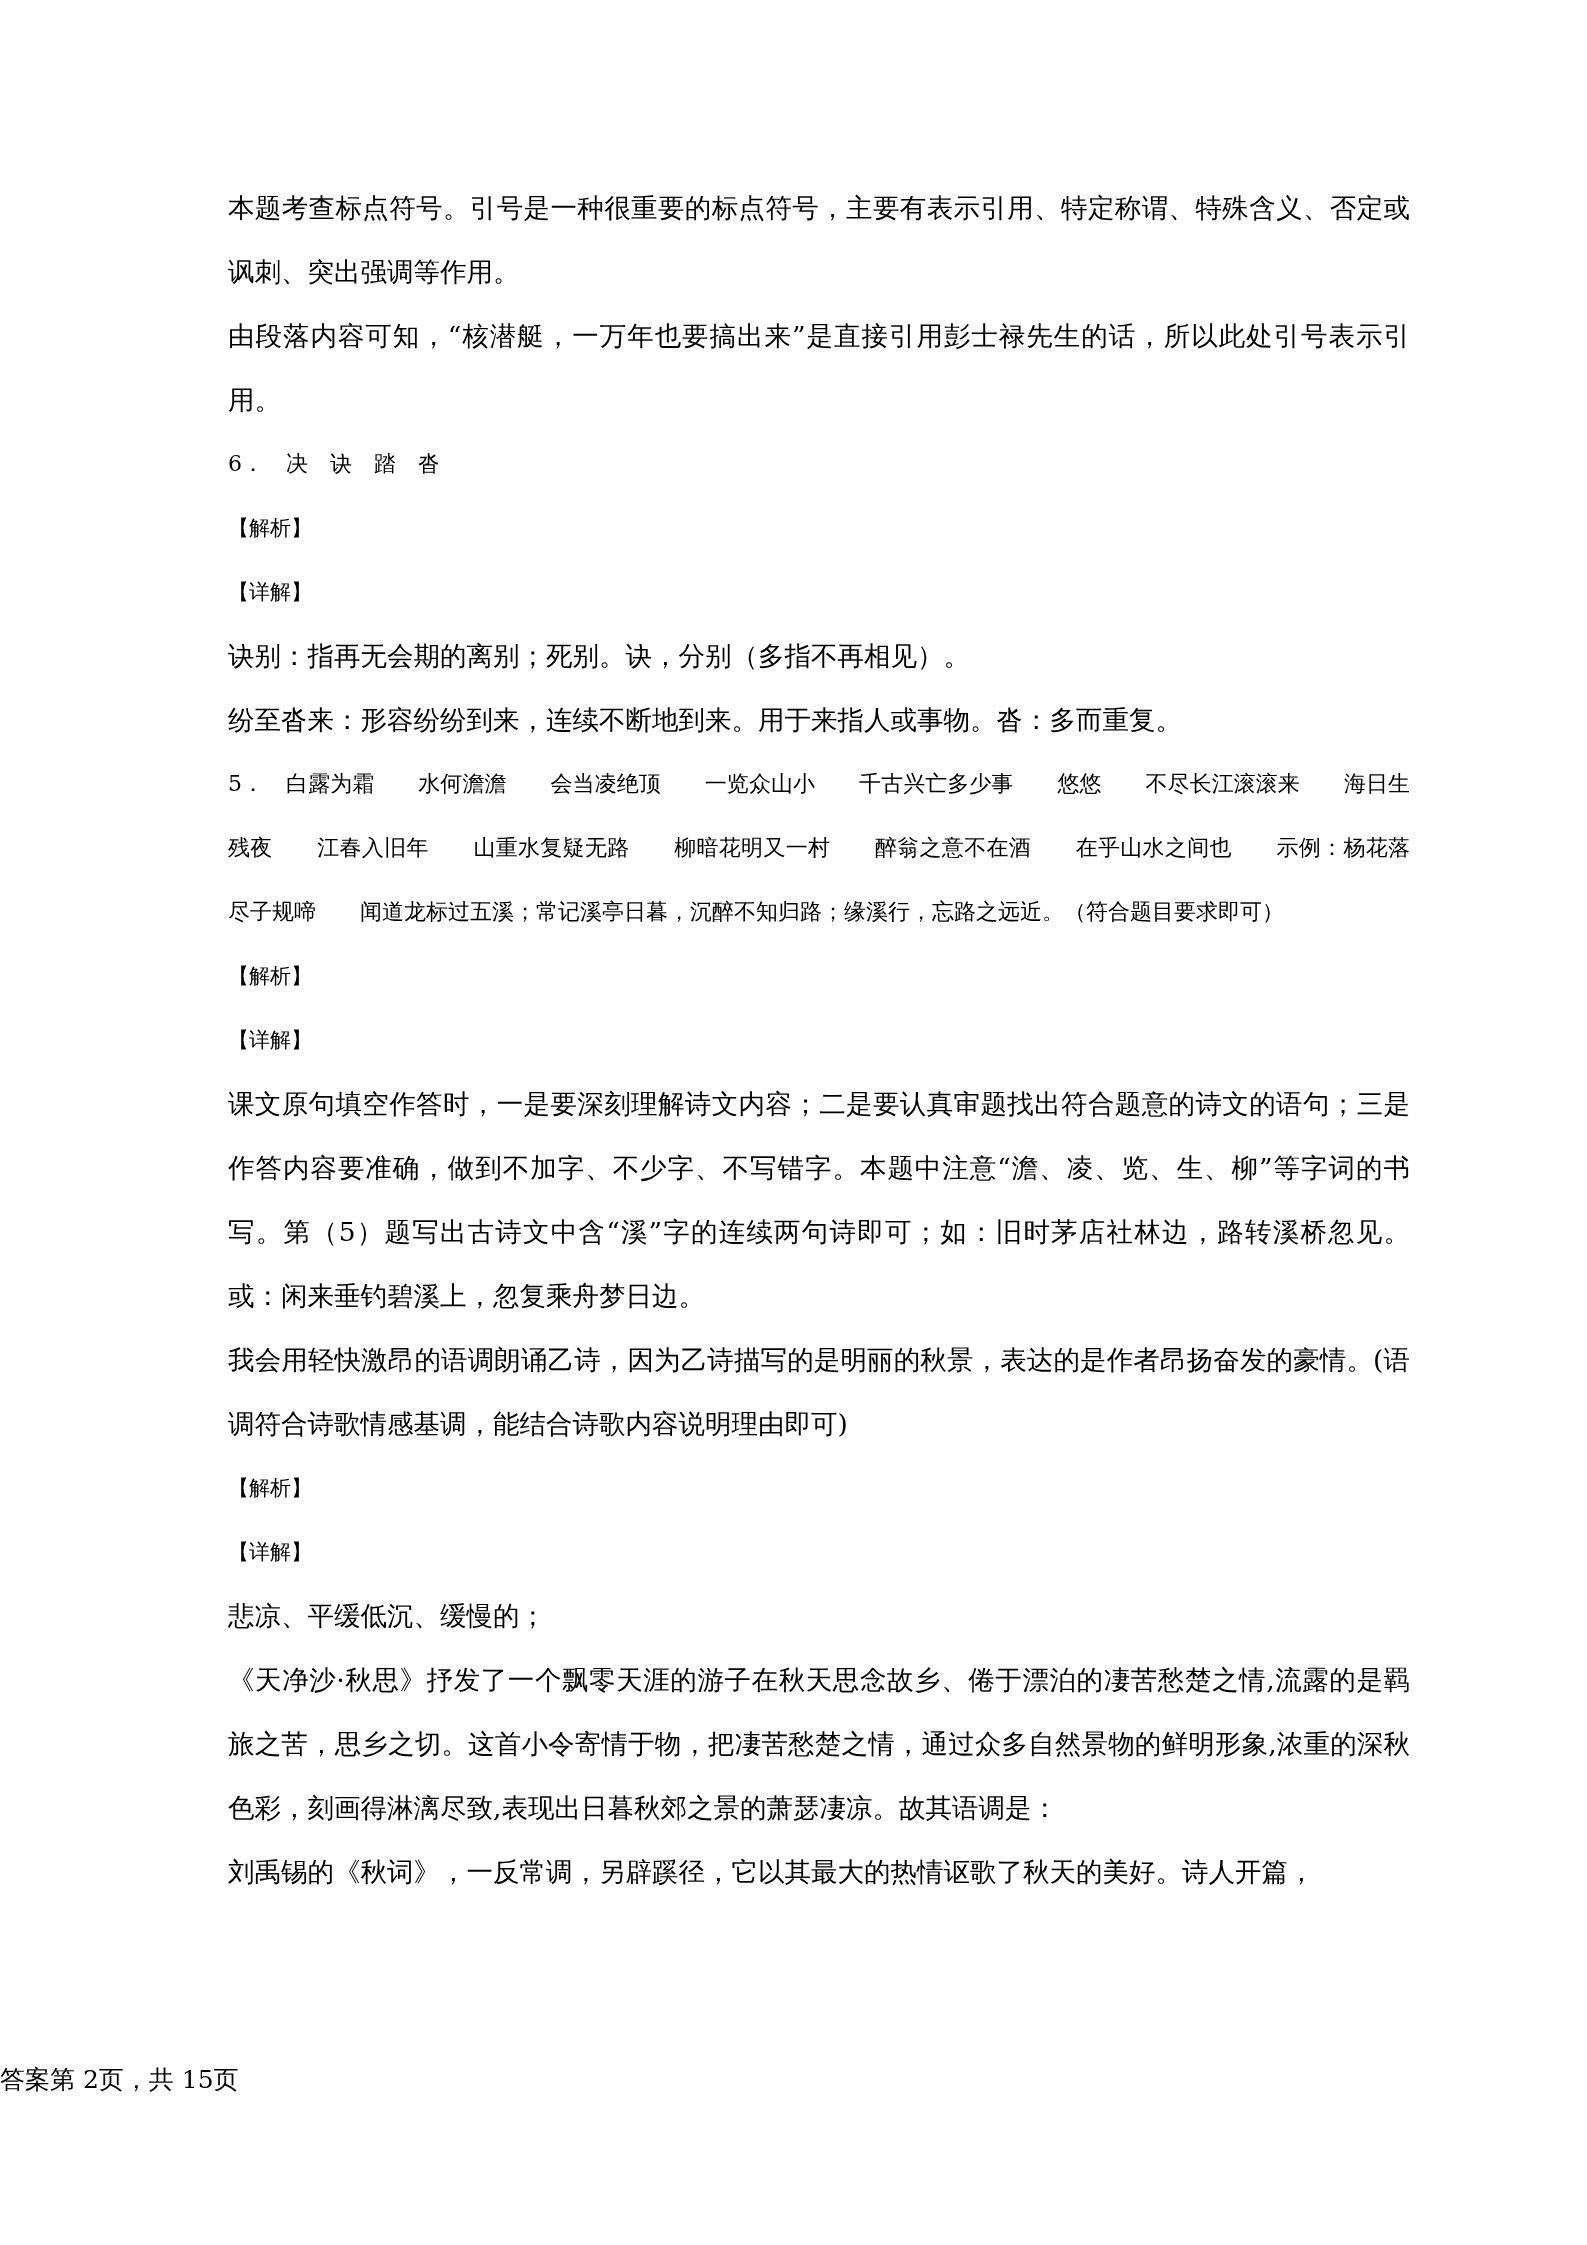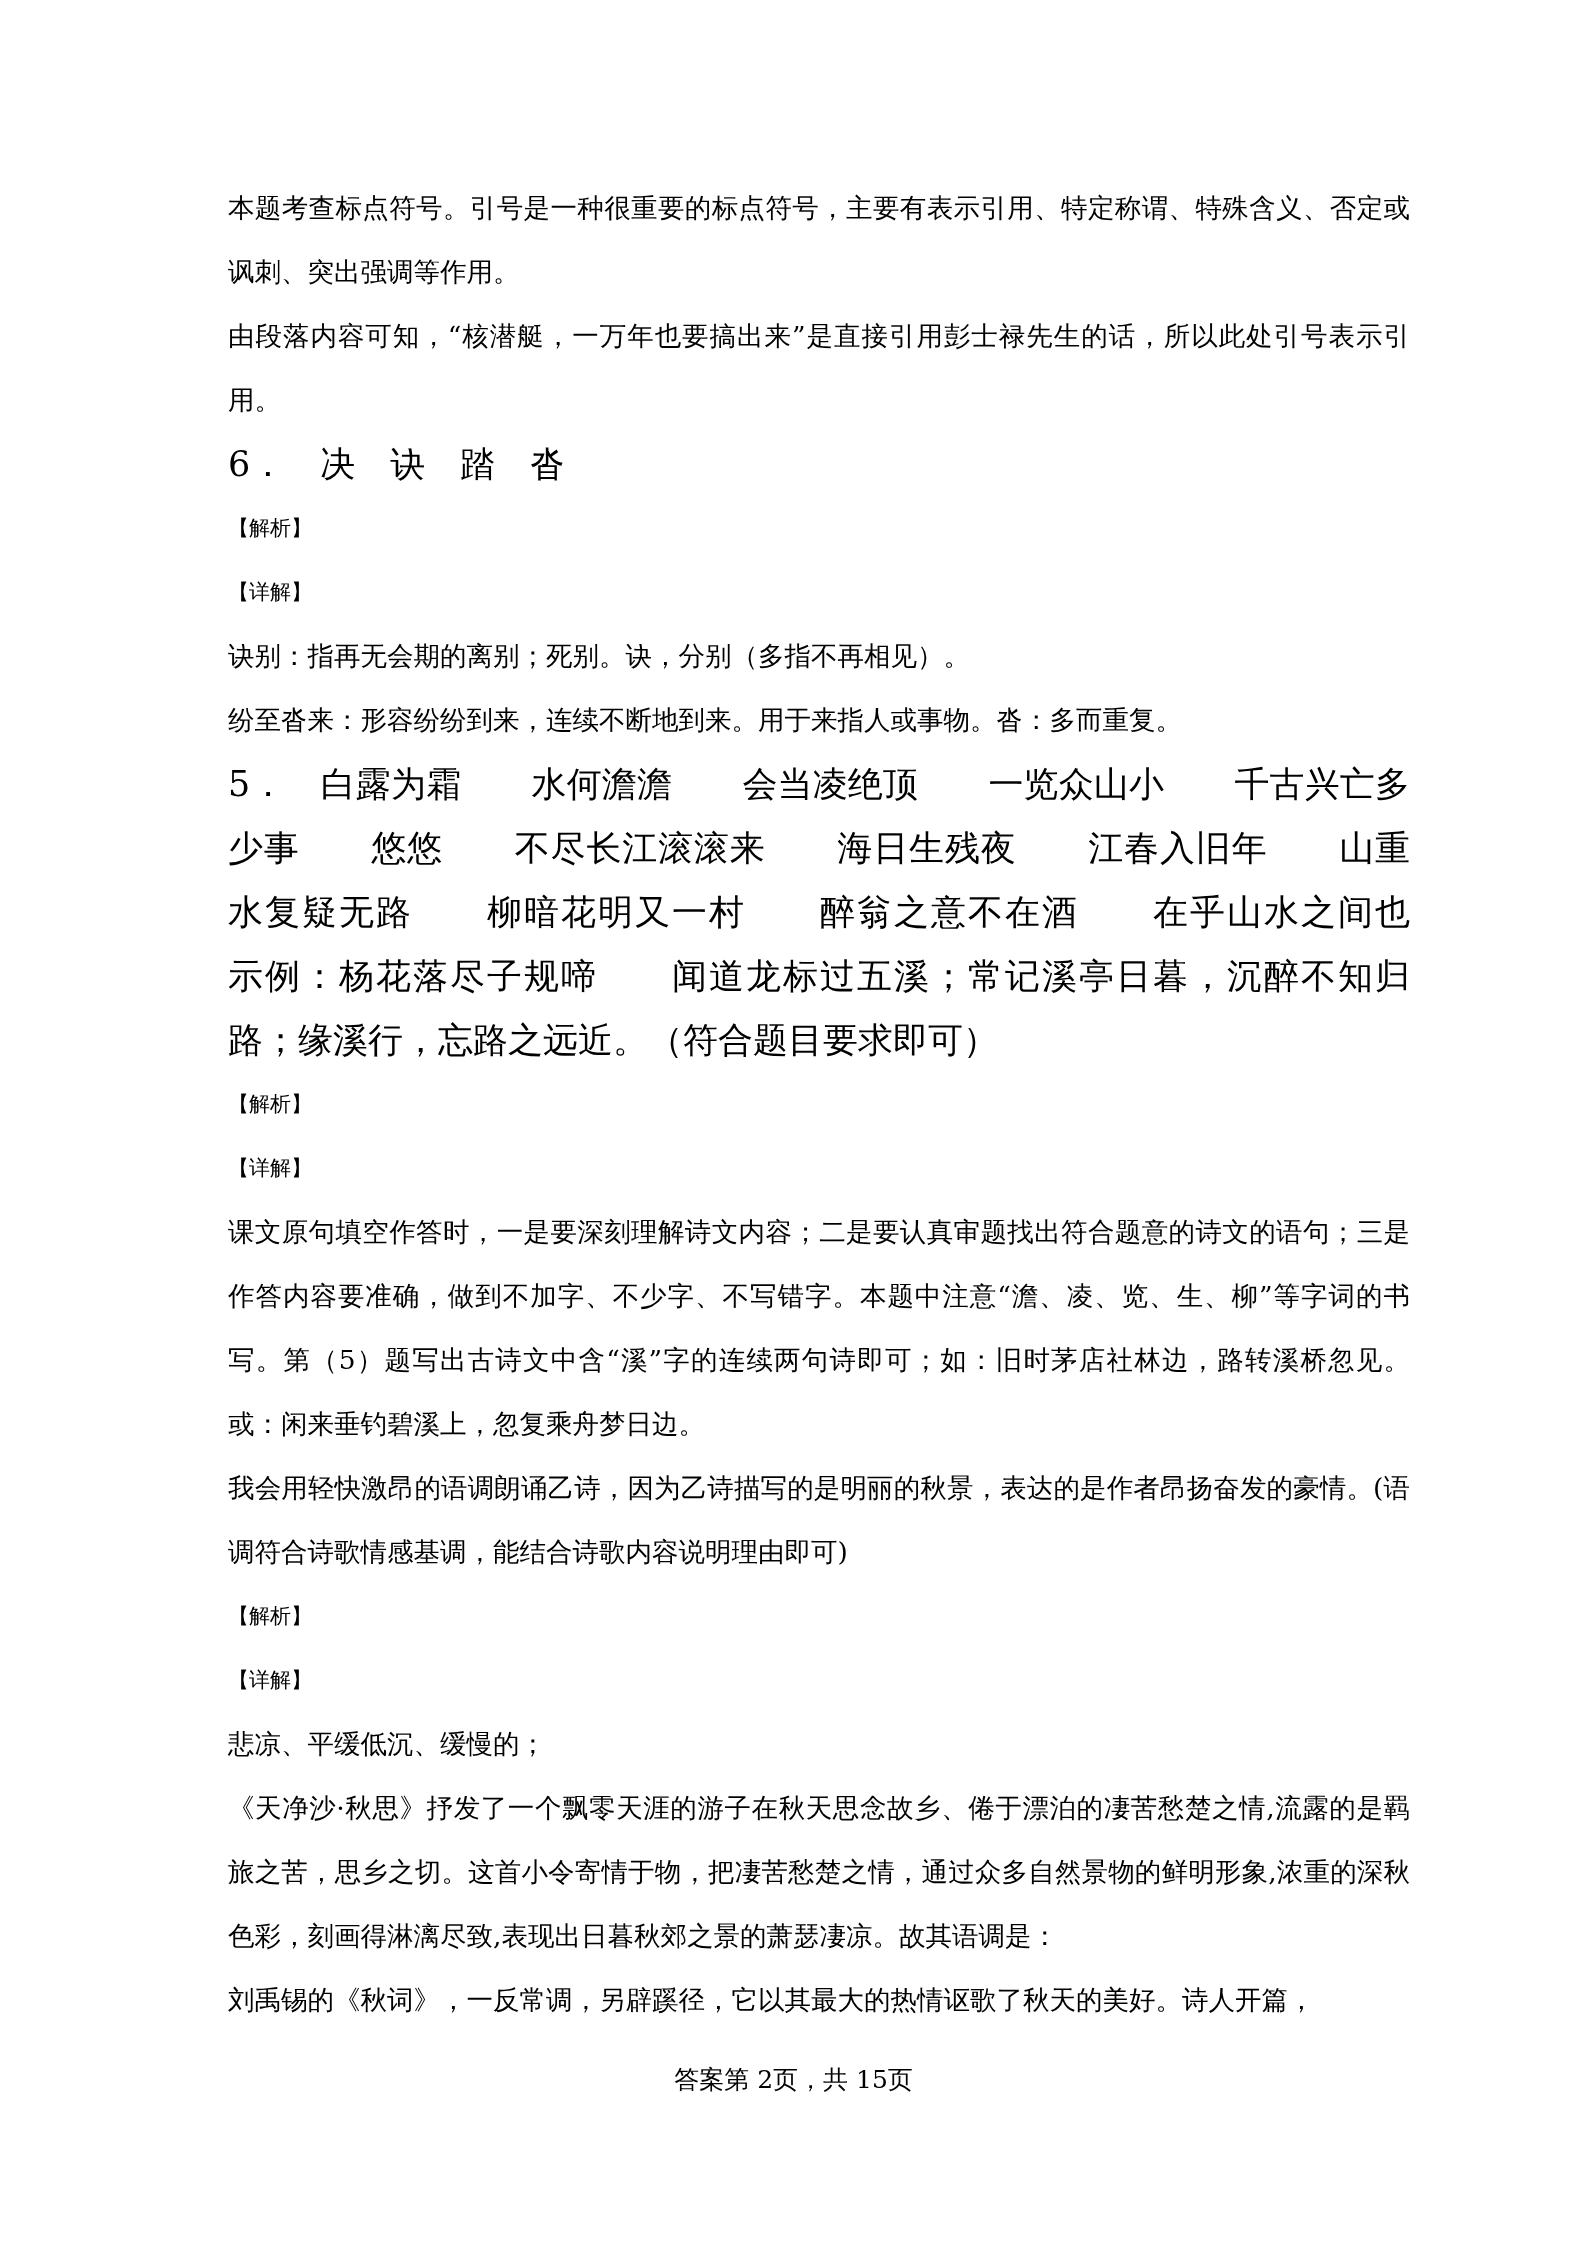--- a/index.html
+++ b/index.html
@@ -40,7 +40,7 @@
     line-height: 64px;
   }
   .qnum {
-    font-size: 35px;
+    font-size: 22px;
     line-height: 64px;
     white-space: pre-wrap;
     text-align: justify;

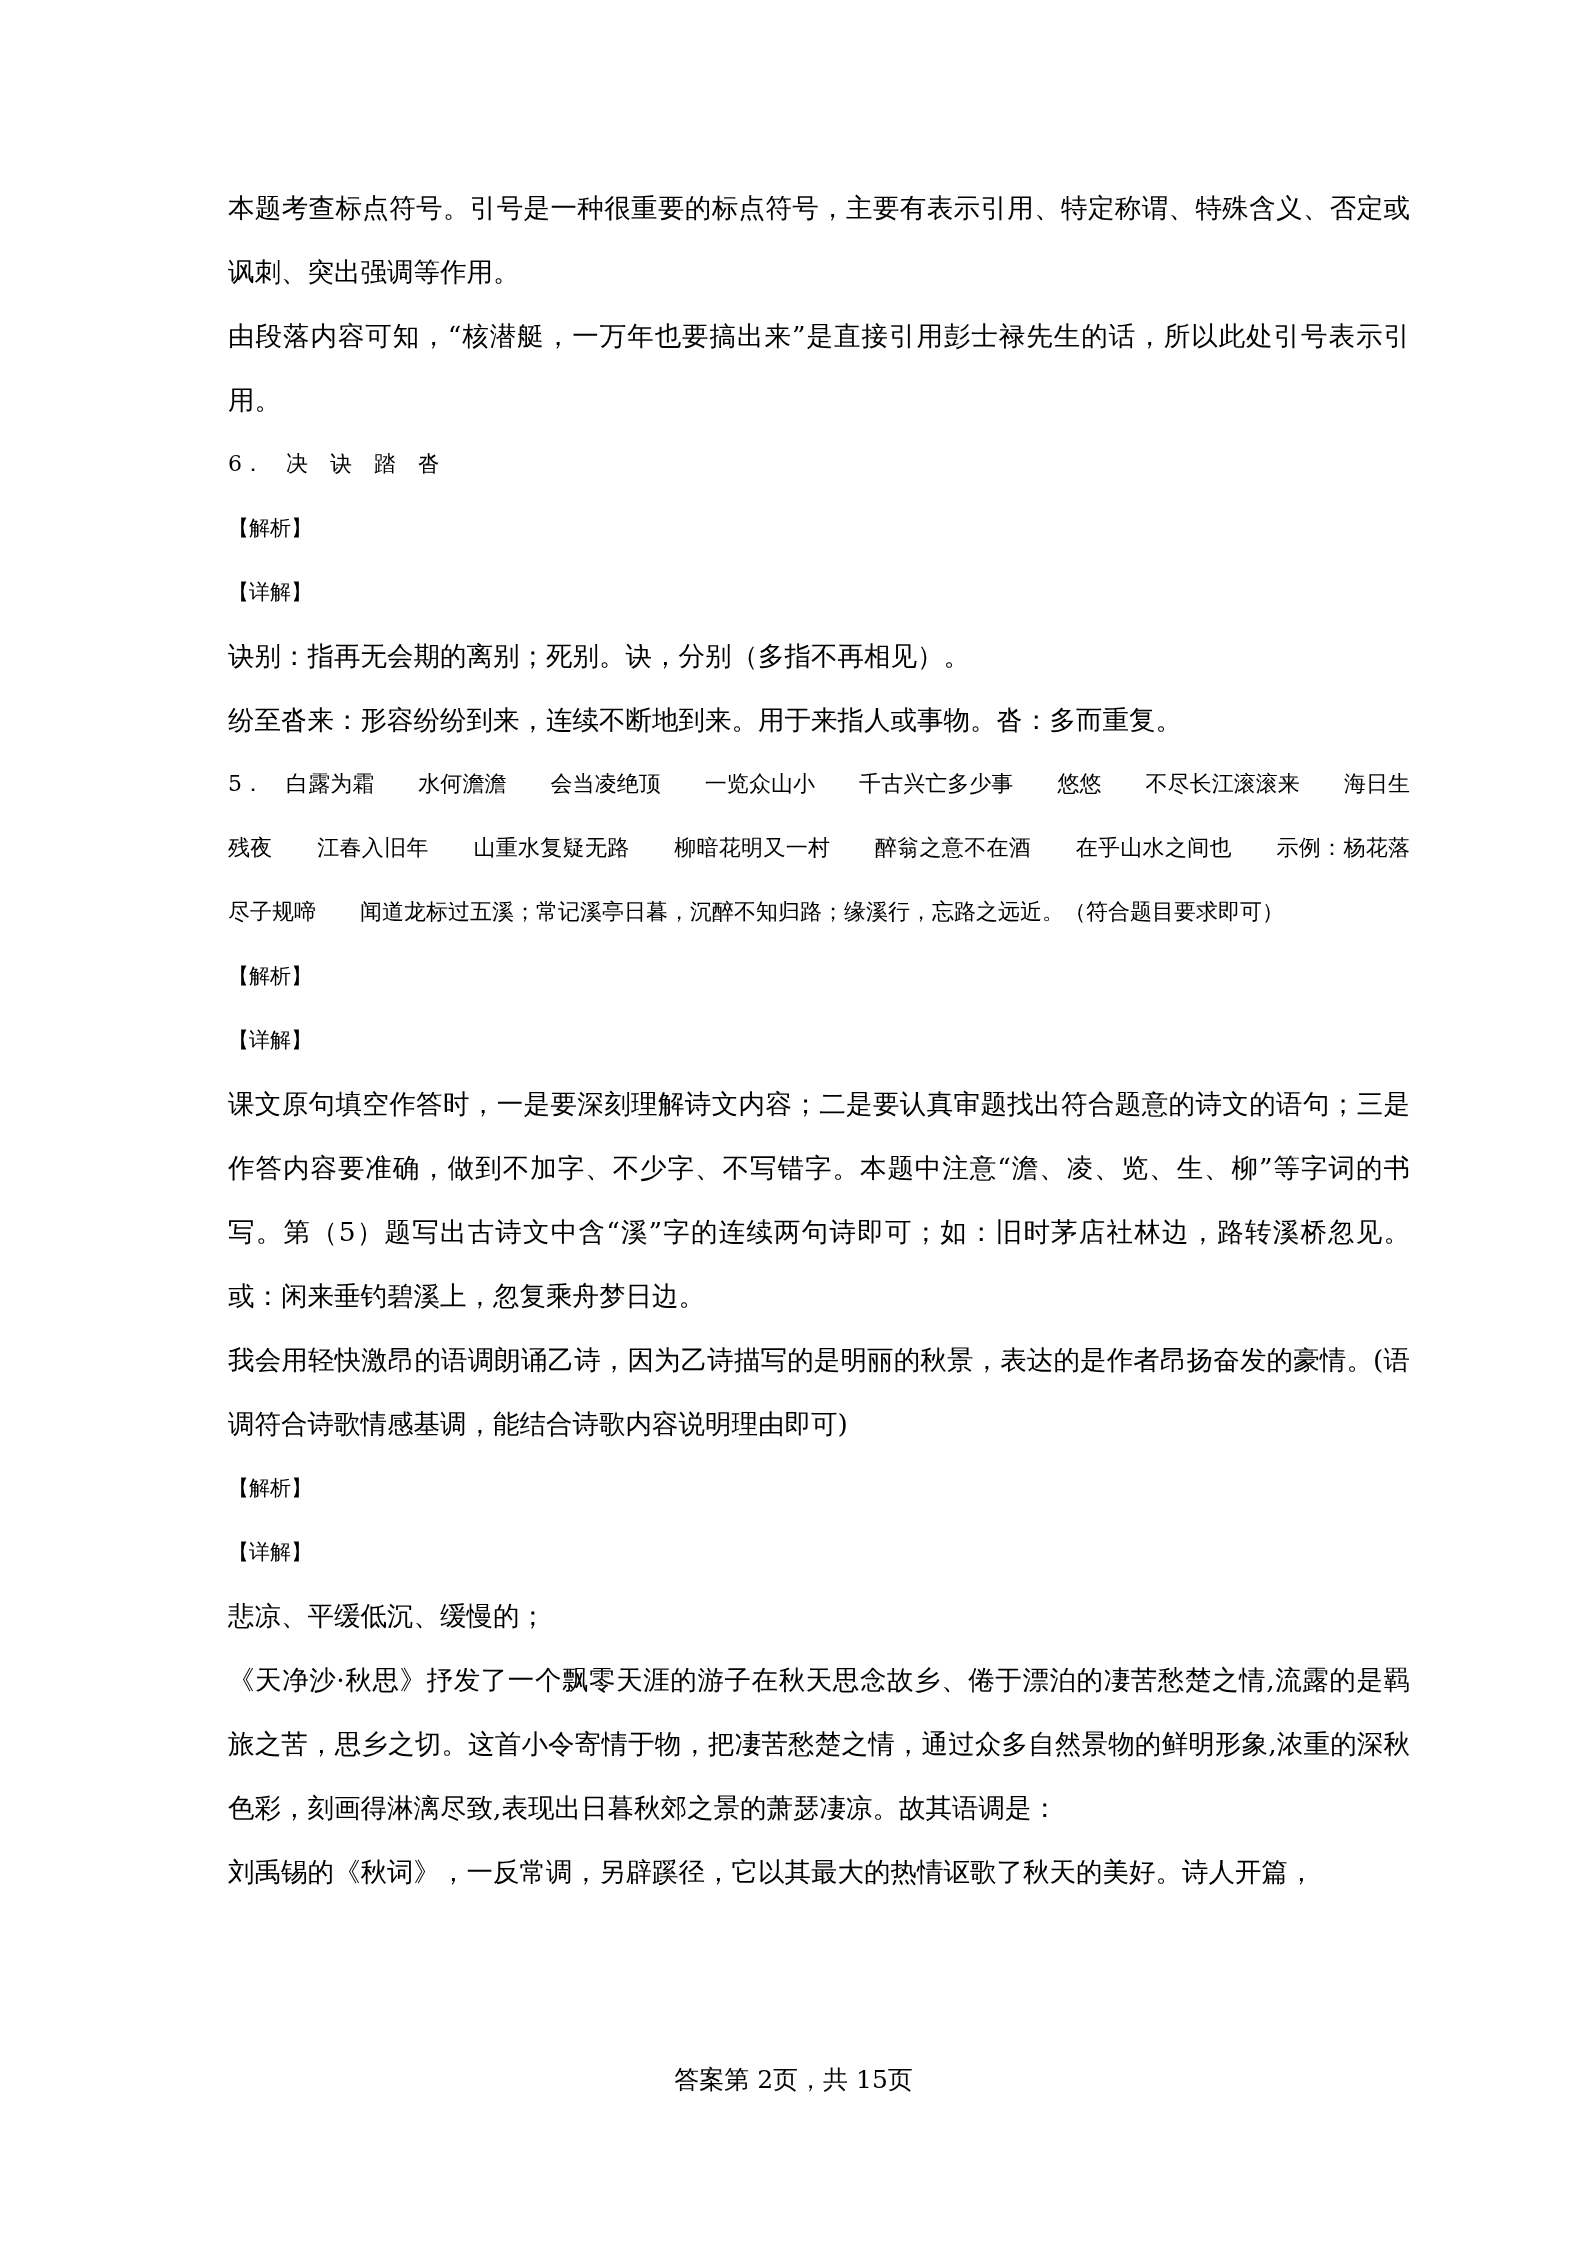--- a/index.html
+++ b/index.html
@@ -52,7 +52,6 @@
     left: 0;
     top: 2060px;
     width: 1587px;
-    text-align: center;
     font-size: 25px;
     line-height: 40px;
     font-family: "DejaVu Serif", "Liberation Serif", serif;

